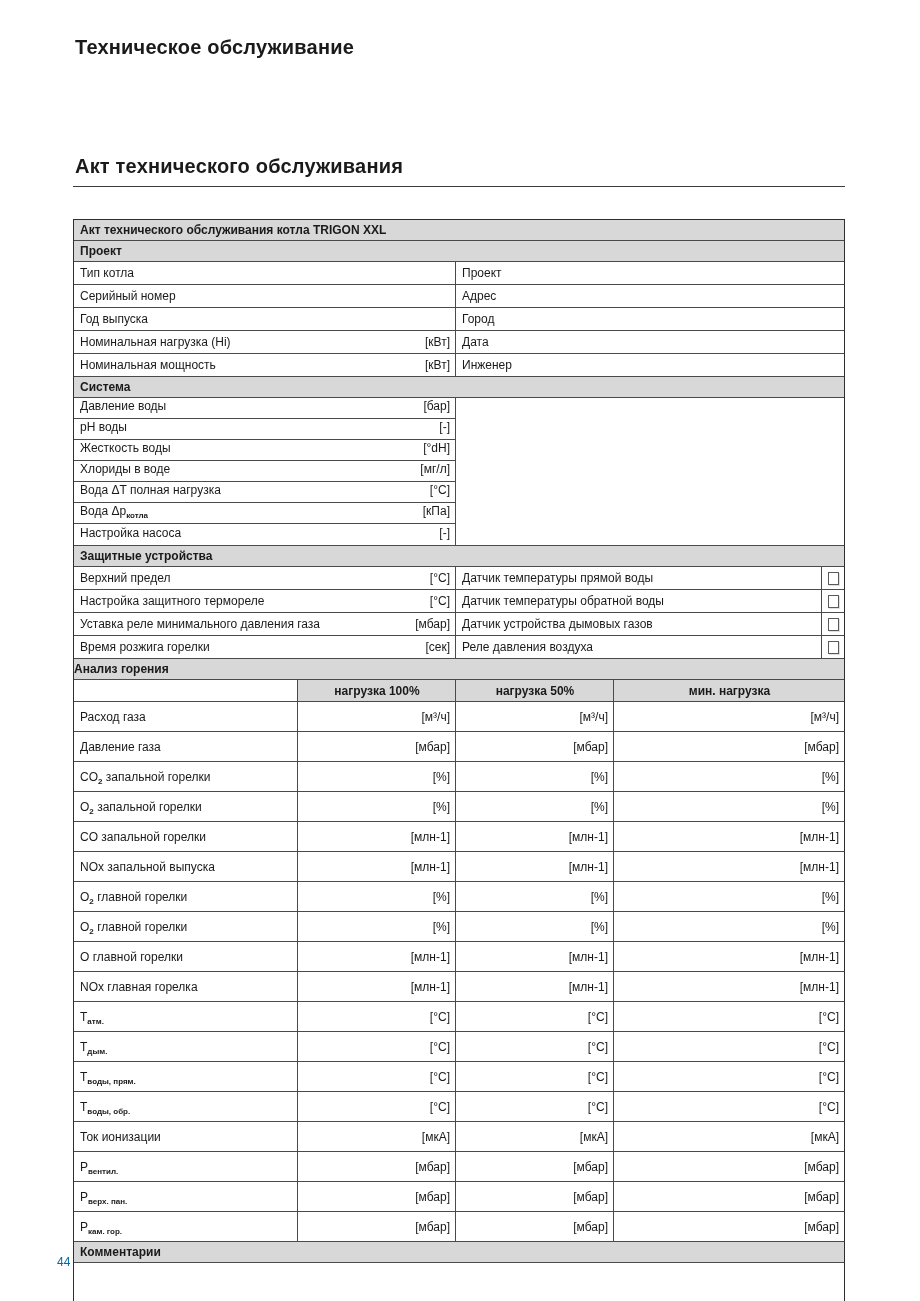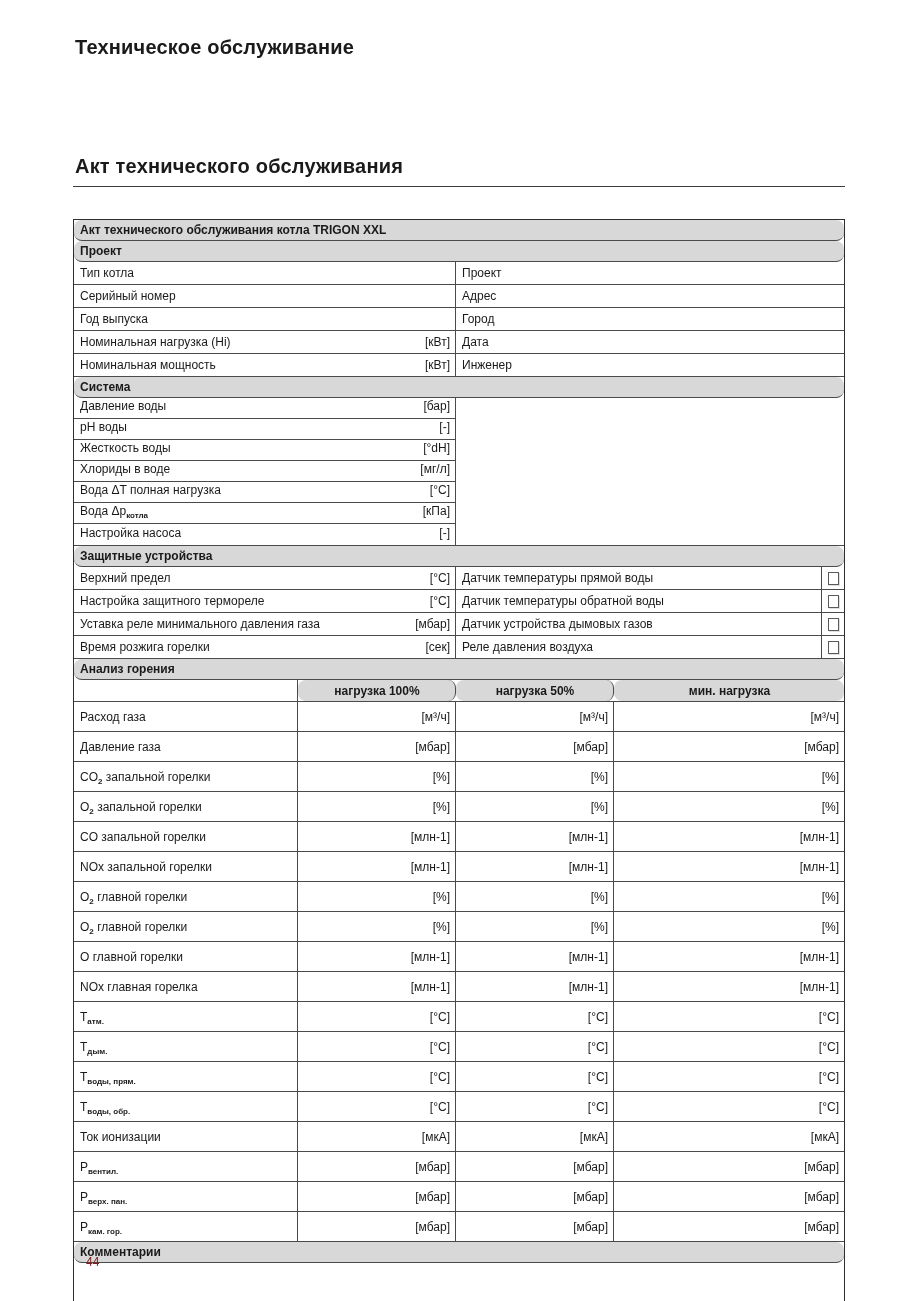--- a/index.html
+++ b/index.html
@@ -42,7 +42,7 @@
   .h22{height:22px;}
   .h23{height:23px;}
   .gray{background:#d8d8d8;}
-  .bold{font-weight:bold;border-radius:8px;}
+  .bold{font-weight:bold;}
 
   .cell{
     display:flex;align-items:center;

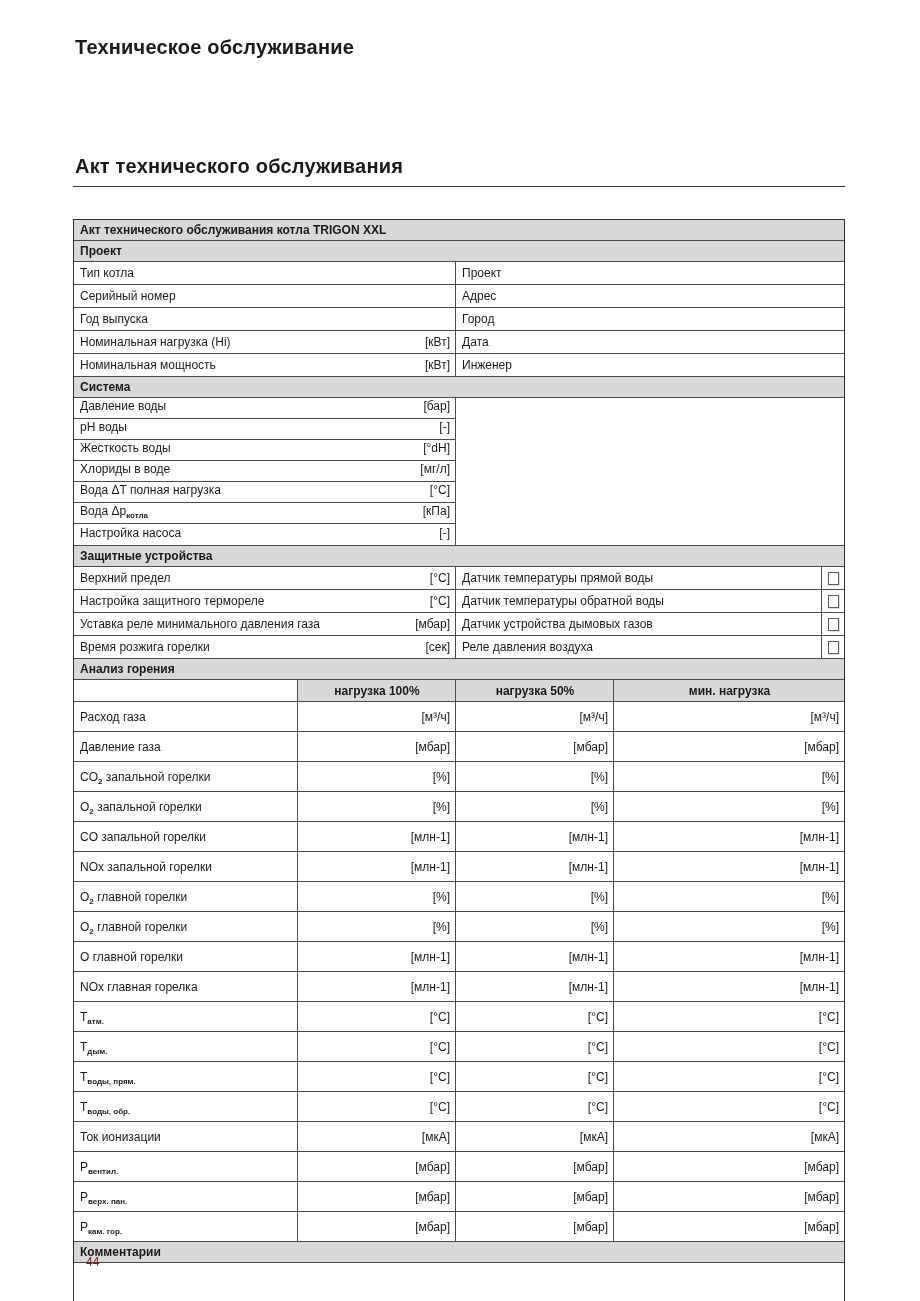--- a/index.html
+++ b/index.html
@@ -234,7 +234,7 @@
         </div>
       </div>
       <div class="row h21 gray bold">
-        <span class="lbl" style="padding-left: 6px;">Анализ горения</span>
+        <span class="lbl" style="">Анализ горения</span>
       </div>
       <div class="row h22">
         <div class="cell br w-alabel"></div>

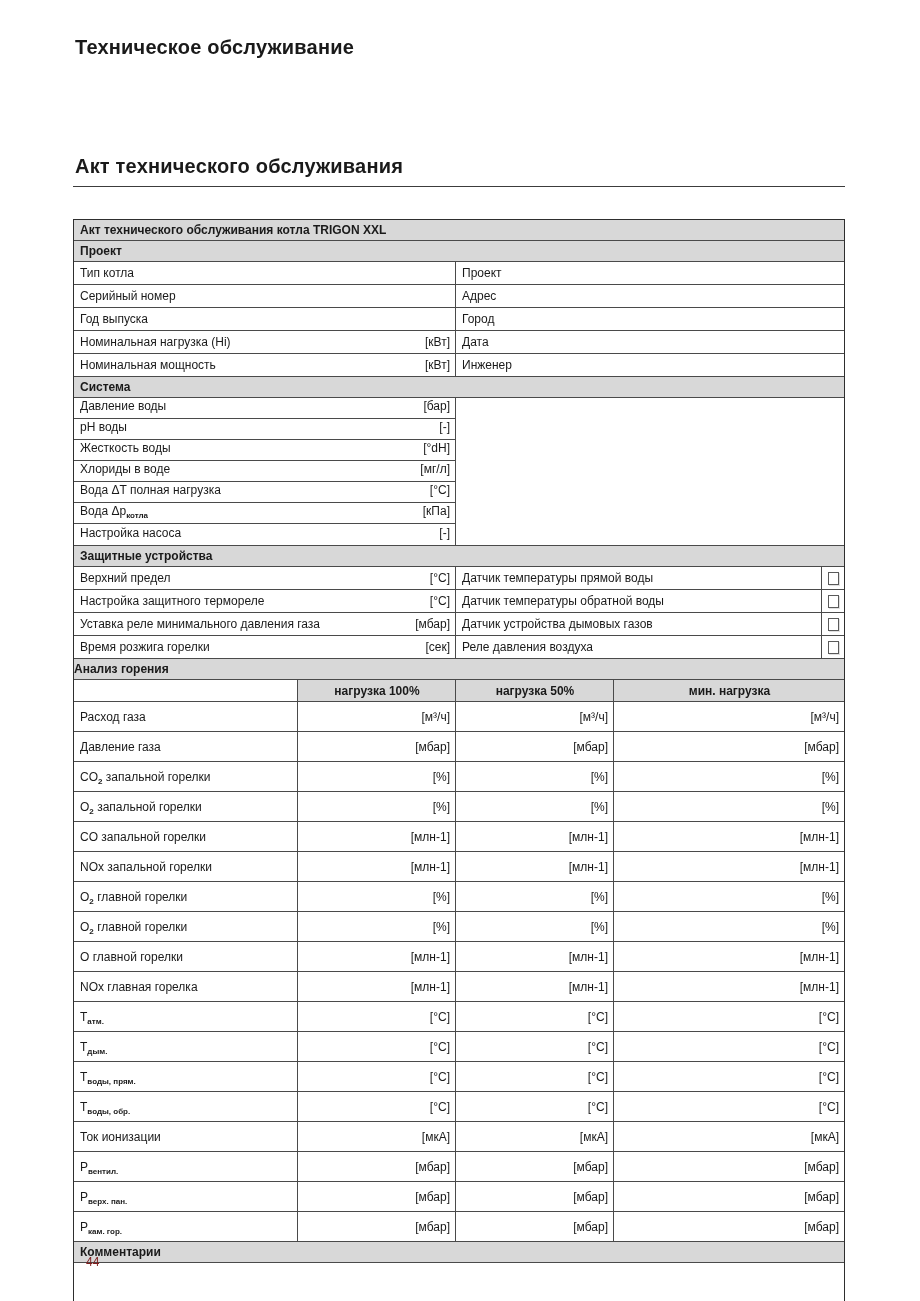--- a/index.html
+++ b/index.html
@@ -314,7 +314,7 @@
       </div>
       <div class="row h19">
         <div class="cell br w-alabel">
-          <span class="lbl">NOx запальной горелки</span>
+          <span class="lbl">NOx запальной выпуска</span>
         </div>
         <div class="cell br w-acol">
           <span class="unit">[млн-1]</span>

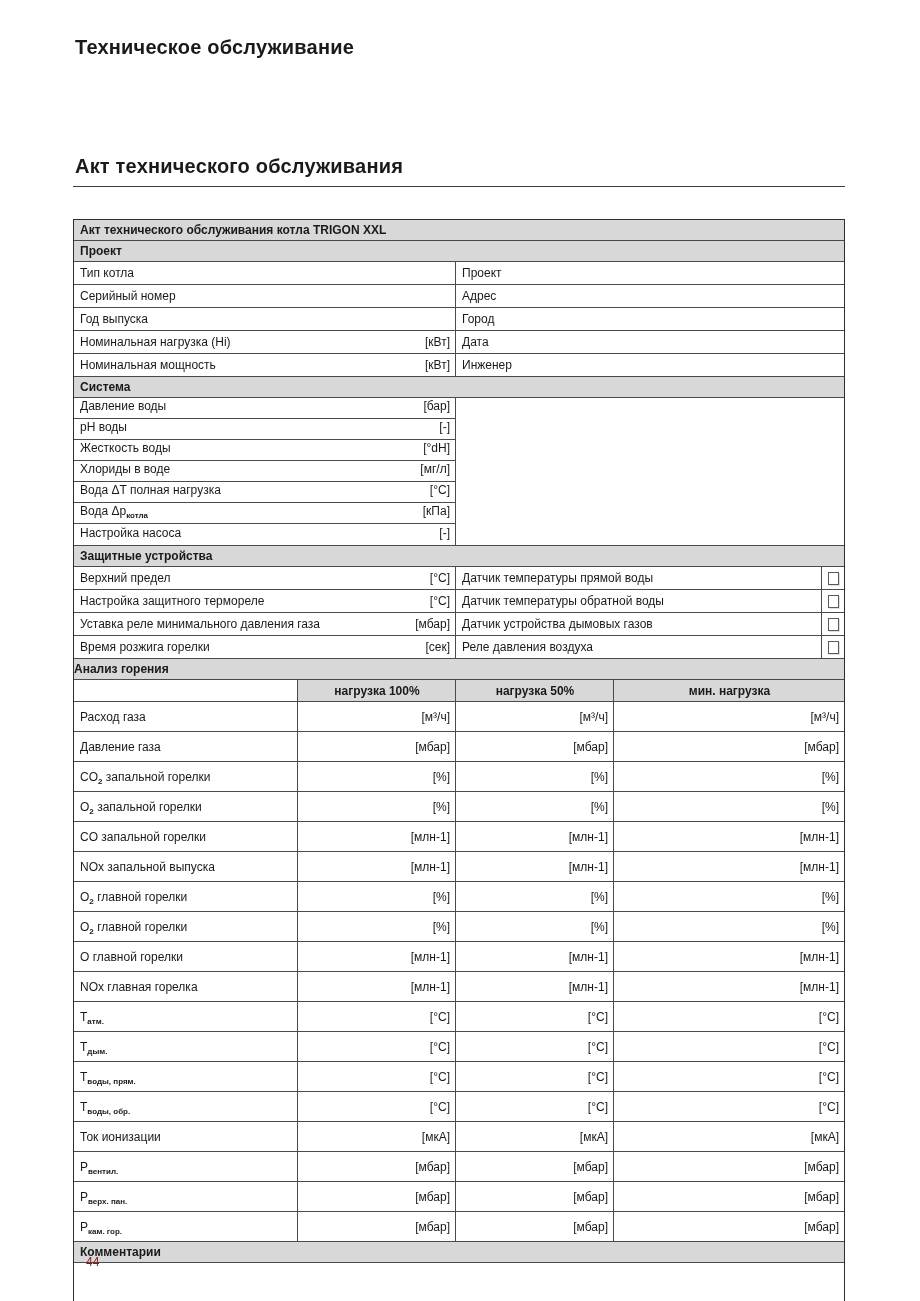--- a/index.html
+++ b/index.html
@@ -82,8 +82,8 @@
   .blank-area{height:169px;background:#fff;}
 
   .page-number{
-    position:absolute;left:86px;top:1255px;
-    font-size:12px;color:#7f1d1d;
+    position:absolute;left:57px;top:1255px;
+    font-size:12px;color:#0369a1;
   }
 </style>
 </head>

